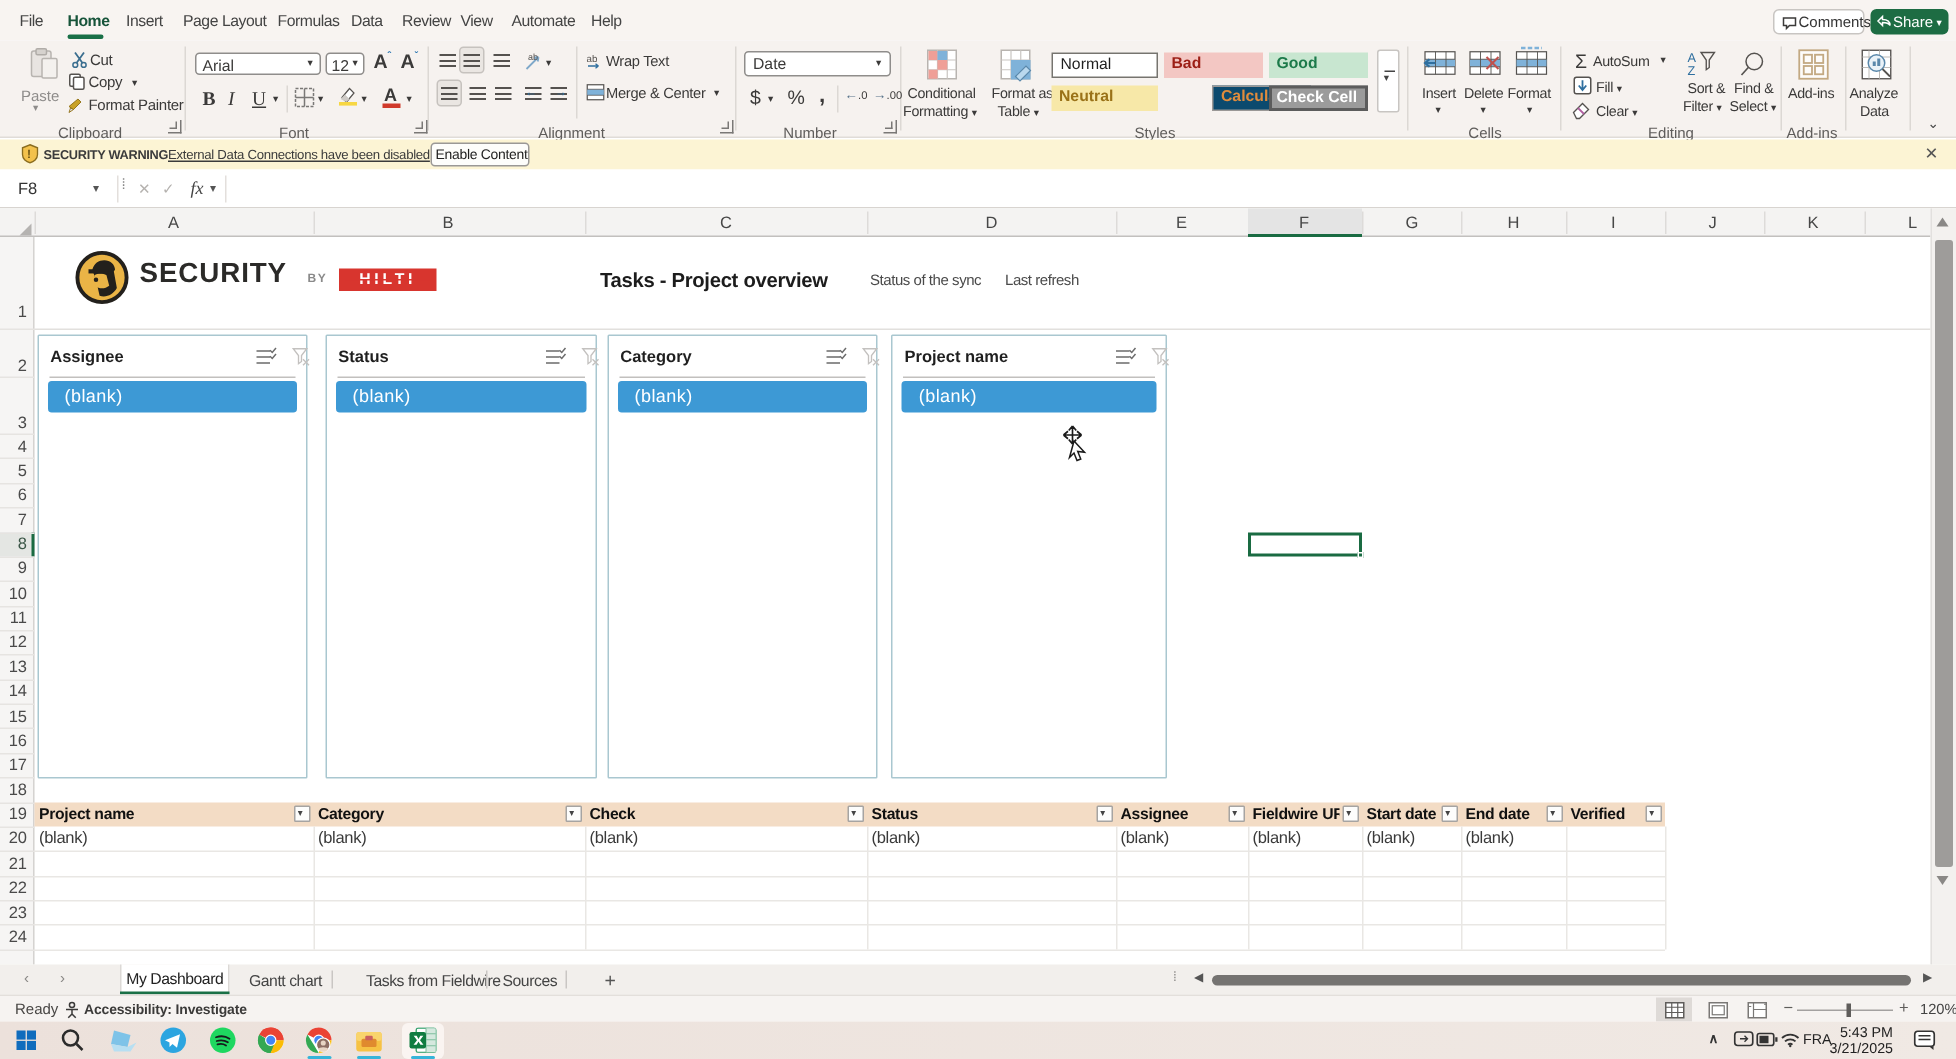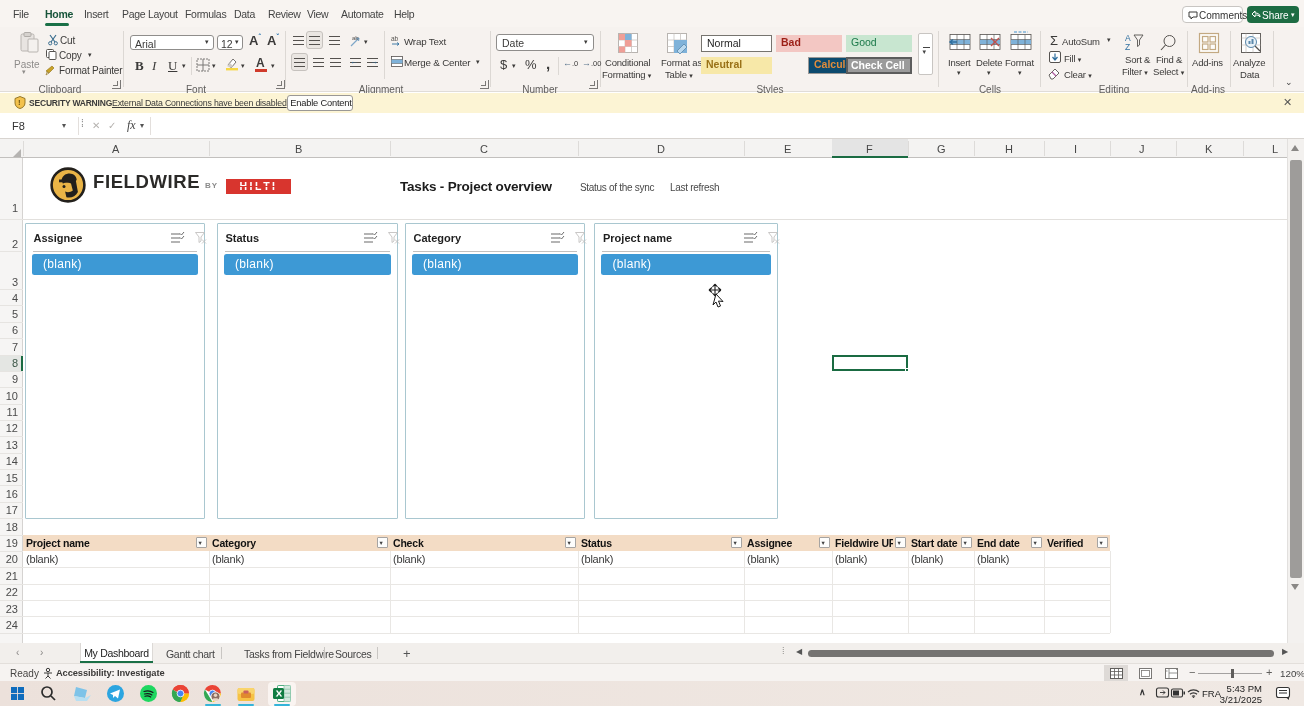--- a/index.html
+++ b/index.html
@@ -199,7 +199,7 @@
     <div class="tx" style="left:5px;top:1px;font-size:10.5px;color:#9c1f16;font-weight:bold;">Bad</div>
   </div>
   <div class="ab" style="left:846px;top:8px;width:66px;height:17px;background:#c8e6d0;">
-    <div class="tx" style="left:5px;top:1px;font-size:10.5px;color:#1c7a4a;font-weight:normal;">Good</div>
+    <div class="tx" style="left:5px;top:1px;font-size:10.5px;color:#1c7a4a;font-weight:bold;">Good</div>
   </div>
   <div class="ab" style="left:701px;top:29.5px;width:71px;height:17px;background:#f7e8a8;">
     <div class="tx" style="left:5px;top:1px;font-size:10.5px;color:#9a7218;font-weight:bold;">Neutral</div>

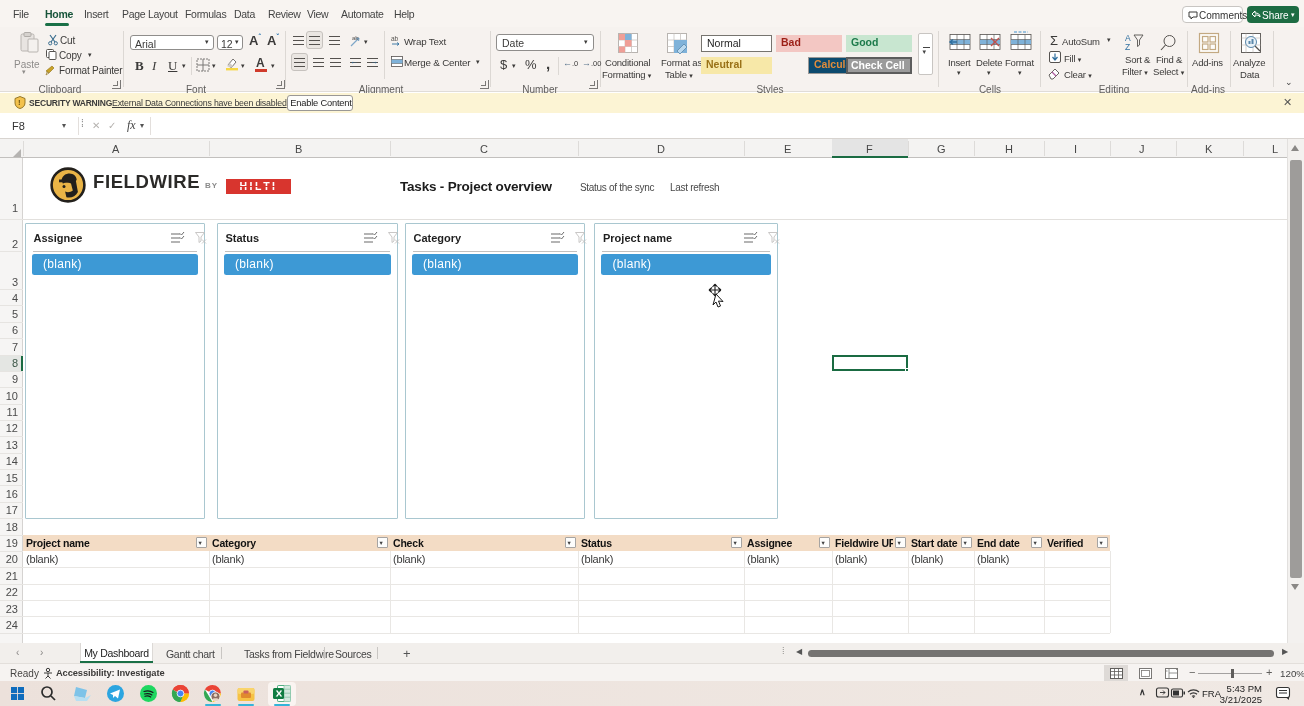--- a/index.html
+++ b/index.html
@@ -407,7 +407,7 @@
     <path d="M9 12.5h13.5v2.8H9z" fill="#23201c"></path>
     <circle cx="14" cy="19.5" r="1.5" fill="#23201c"></circle>
   </svg>
-  <div class="tx" style="left:93px;top:31.5px;font-size:18.5px;font-weight:bold;color:#2b2a28;letter-spacing:0.6px;">FIELDWIRE</div>
+  <div class="tx" style="left:93px;top:31.5px;font-size:18.5px;font-weight:bold;color:#2b2a28;letter-spacing:0.6px;">SECURITY</div>
   <div class="tx" style="left:205px;top:42px;font-size:8px;font-weight:bold;color:#8a8a8a;letter-spacing:1px;">BY</div>
   <div class="ab" style="left:225.8px;top:39.9px;width:65.4px;height:15.4px;background:#d8352e;">
     <div class="tx" style="left:0;top:1.5px;width:65.4px;text-align:center;font-size:10.5px;font-weight:bold;color:#fff;letter-spacing:2.5px;">HILTI</div>

